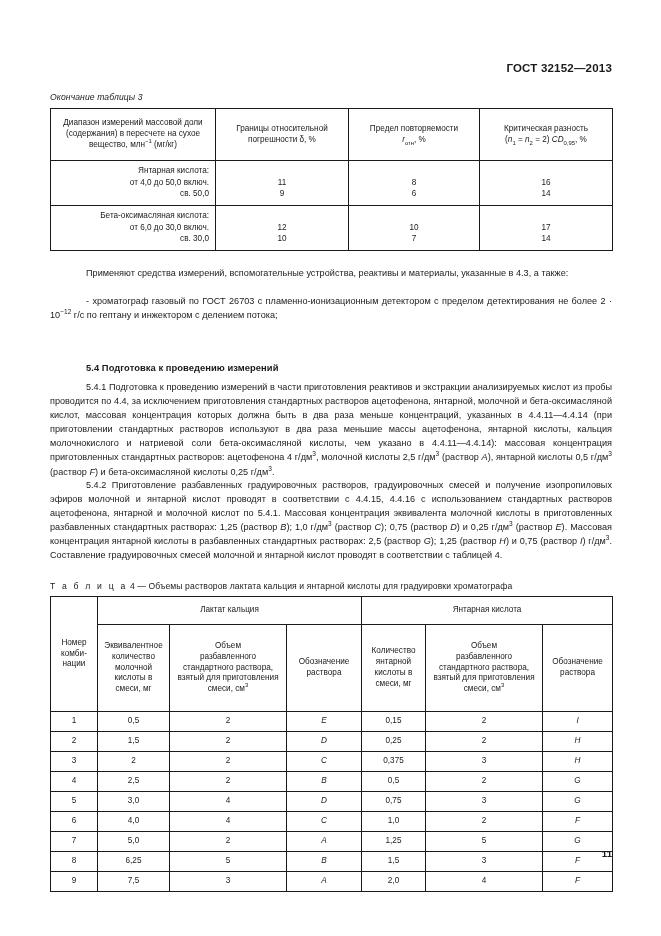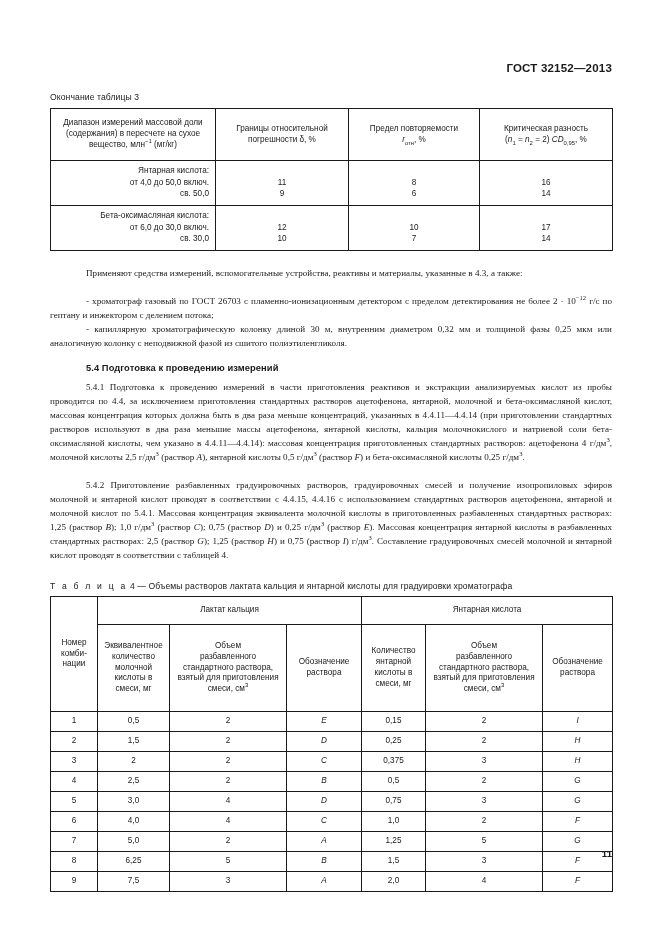--- a/index.html
+++ b/index.html
@@ -42,6 +42,7 @@
     left: 50px;
     top: 92px;
     font-size: 8.6px;
+    font-style: italic;
     letter-spacing: 0.1px;
   }
   .tbl-caption-4 {

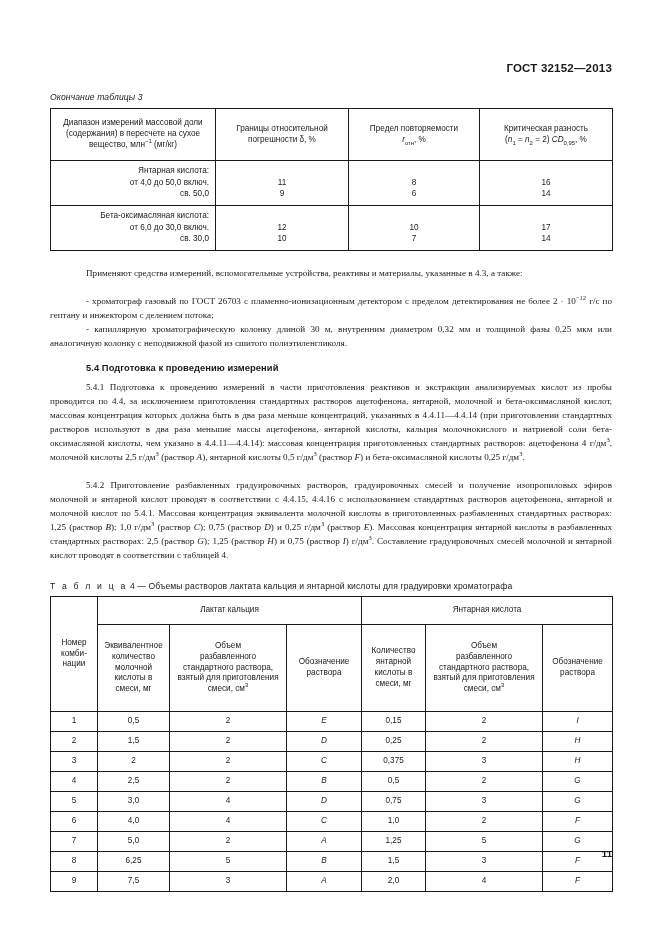--- a/index.html
+++ b/index.html
@@ -145,7 +145,6 @@
     line-height: 14.1px;
     text-align: justify;
     letter-spacing: 0.02px;
-    font-family: Liberation Serif, serif;
   }
   #p53 { top: 266px; }
   #p53a { top: 294px; }

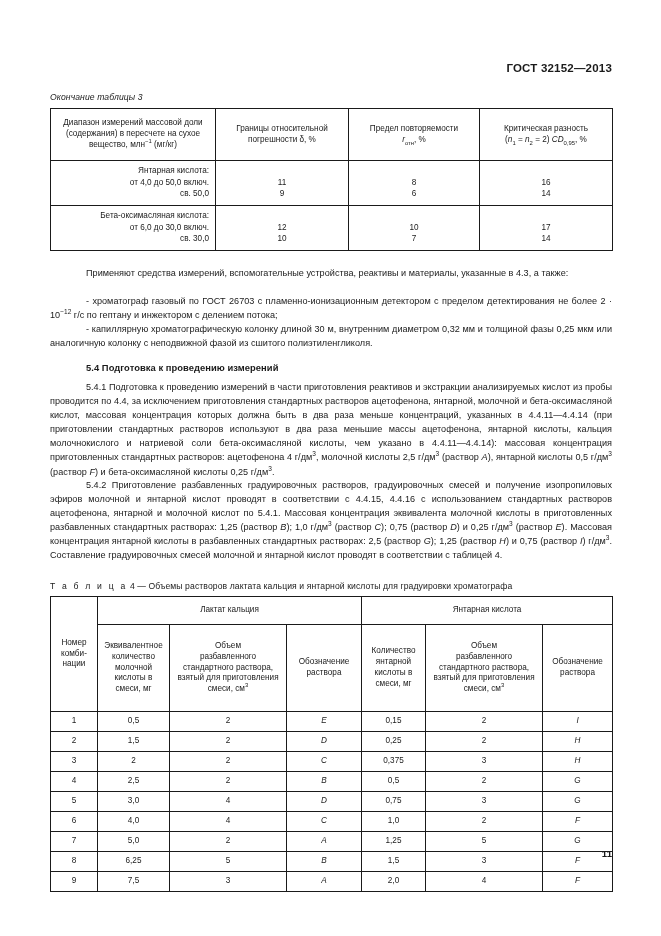--- a/index.html
+++ b/index.html
@@ -257,9 +257,6 @@
     <span class="ind-dash"></span><span>-  хроматограф газовый по ГОСТ 26703 с пламенно-ионизационным детектором с пределом детектирования не более 2 · 10</span><sup>−12</sup><span> г/с по гептану и инжектором с делением потока;</span>
   </div>
 
-  <div class="para" id="p53b">
-    <span class="ind-dash"></span><span>-  капиллярную хроматографическую колонку длиной 30 м, внутренним диаметром 0,32 мм и толщиной фазы 0,25 мкм или аналогичную колонку с неподвижной фазой из сшитого полиэтиленгликоля.</span>
-  </div>
 
   <div class="h3" id="h54">5.4  Подготовка к проведению измерений</div>
 

